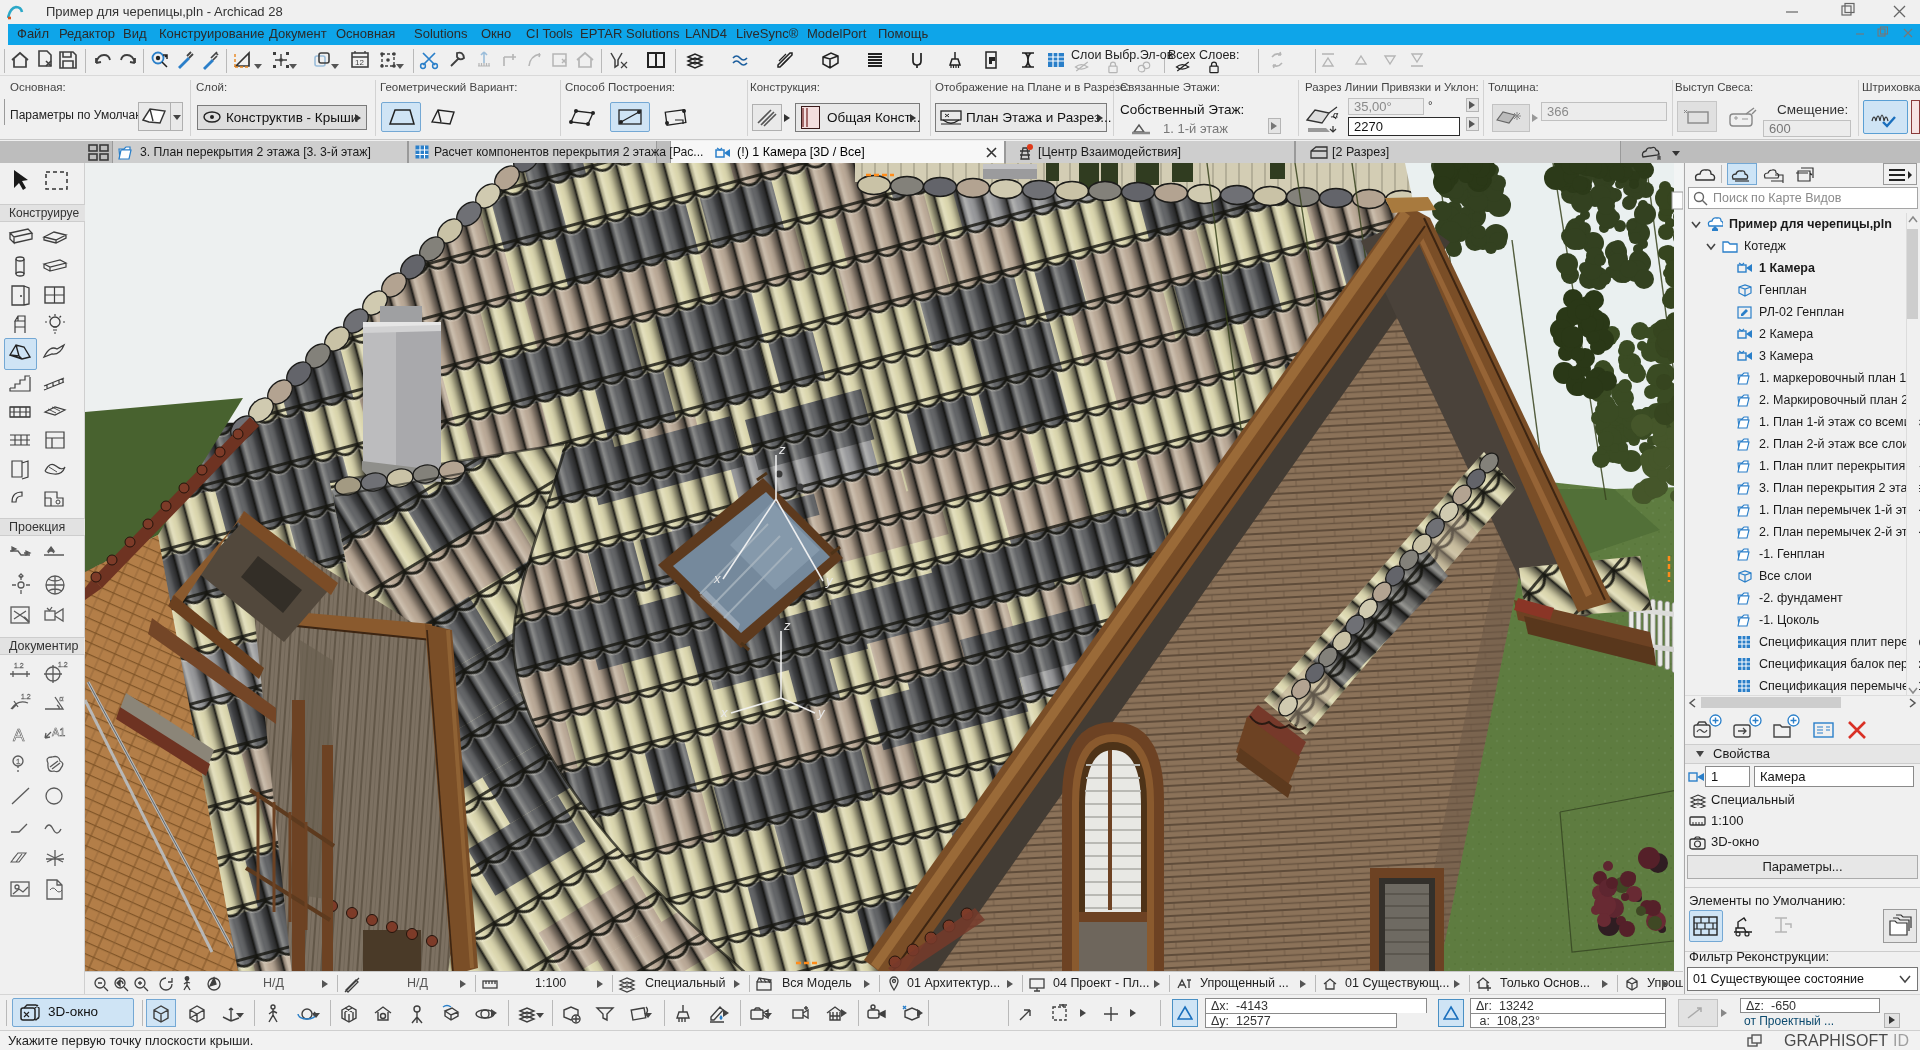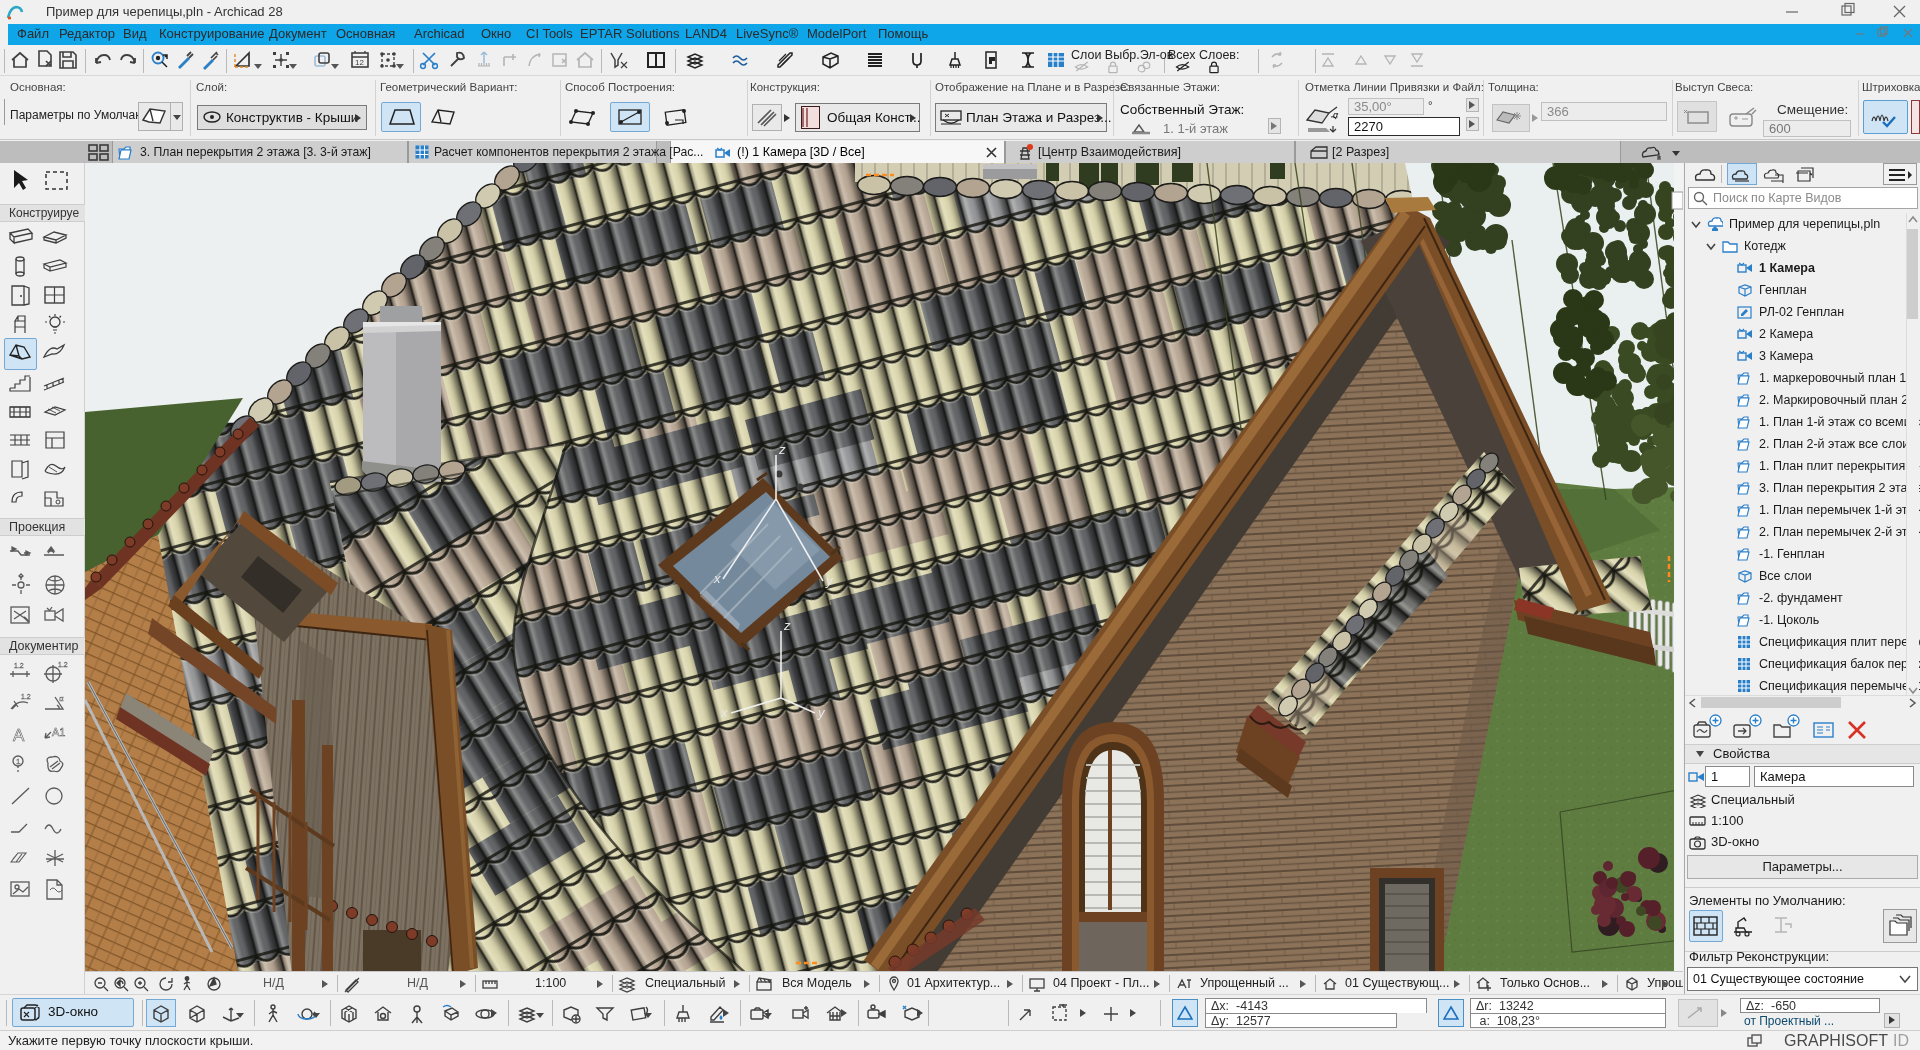--- a/index.html
+++ b/index.html
@@ -36,7 +36,7 @@
 <span class="tb" style="position:absolute;left:151px;top:2px;font-size:13px">Конструирование</span>
 <span class="tb" style="position:absolute;left:261px;top:2px;font-size:13px">Документ</span>
 <span class="tb" style="position:absolute;left:328px;top:2px;font-size:13px">Основная</span>
-<span class="tb" style="position:absolute;left:406px;top:2px;font-size:13px">Archicad</span>
+<span class="tb" style="position:absolute;left:406px;top:2px;font-size:13px">Solutions</span>
 <span class="tb" style="position:absolute;left:473px;top:2px;font-size:13px">Окно</span>
 <span class="tb" style="position:absolute;left:518px;top:2px;font-size:13px">CI Tools</span>
 <span class="tb" style="position:absolute;left:572px;top:2px;font-size:13px">EPTAR Solutions</span>

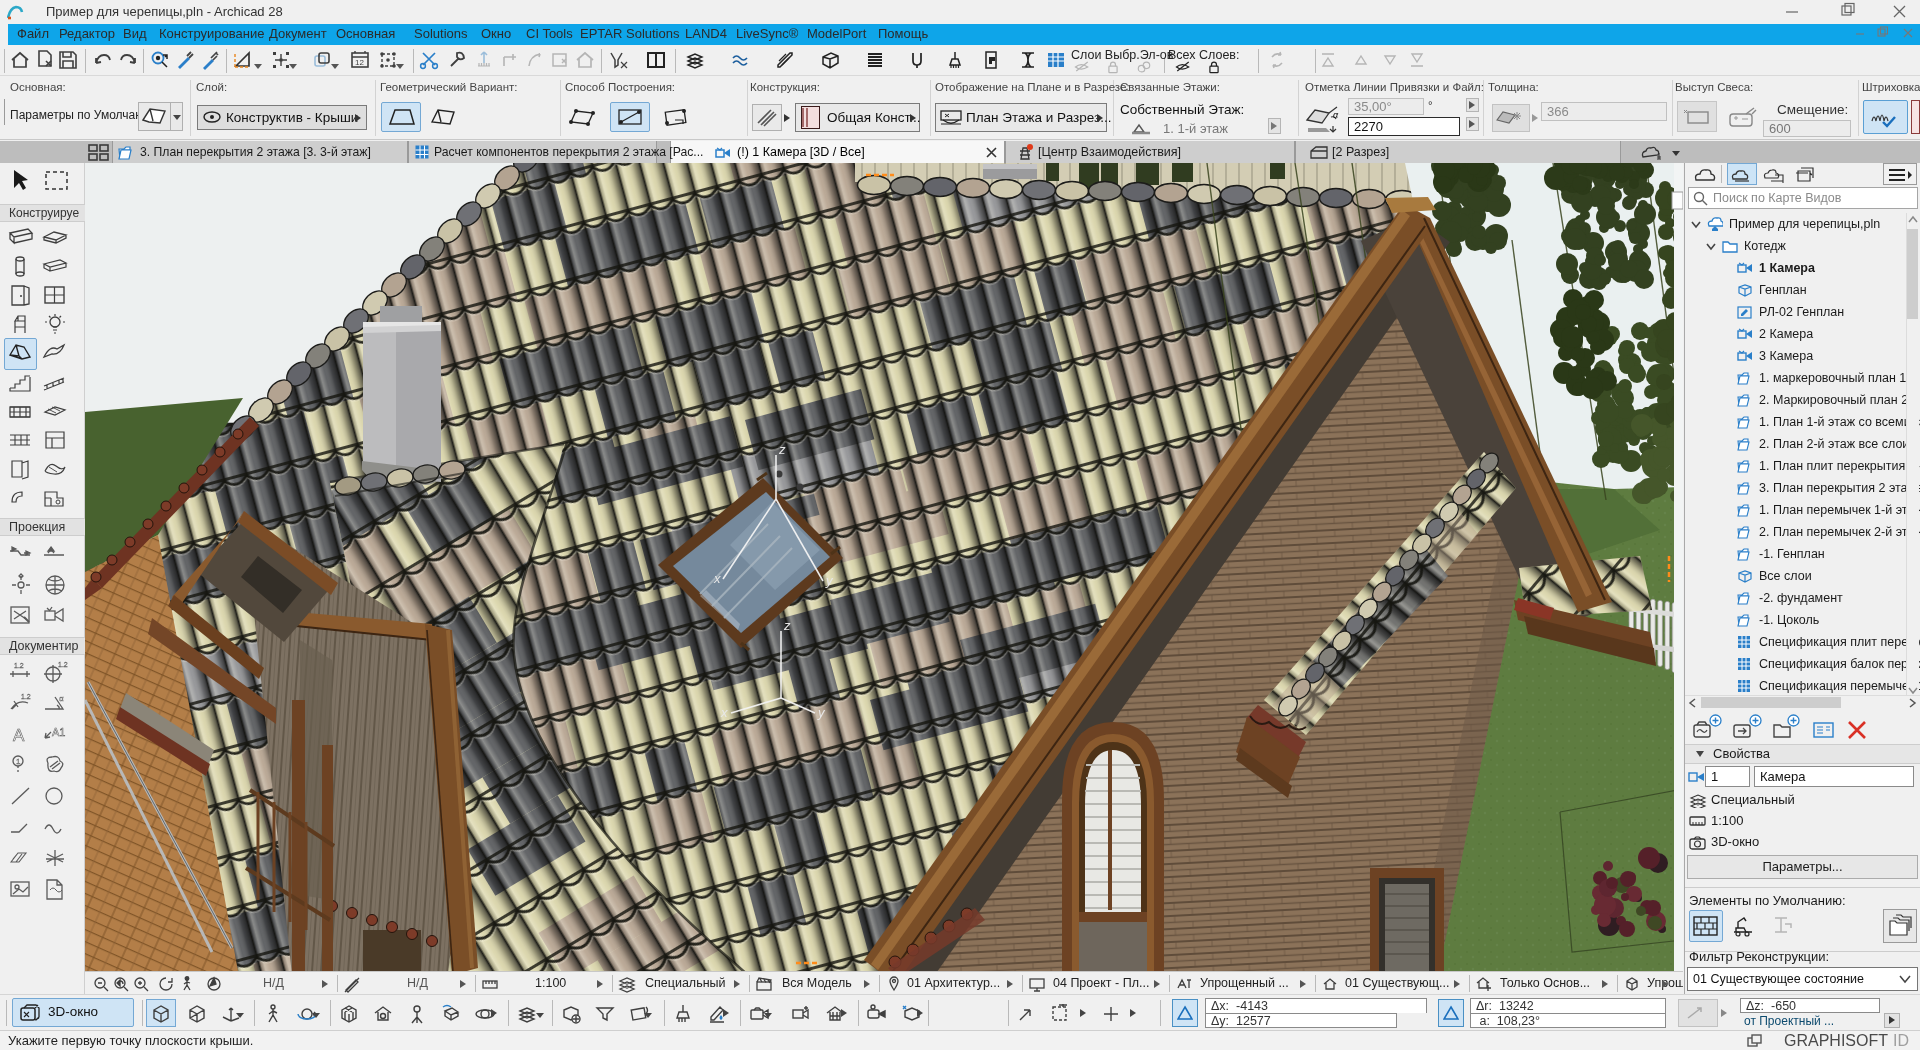--- a/index.html
+++ b/index.html
@@ -266,7 +266,7 @@
 <span class="cap" style="left:750px;top:4px">Конструкция:</span>
 <span class="cap" style="left:935px;top:4px">Отображение на Плане и в Разрезе:</span>
 <span class="cap" style="left:1120px;top:4px">Связанные Этажи:</span>
-<span class="cap" style="left:1305px;top:4px">Отметка Линии Привязки и Файл:</span>
+<span class="cap" style="left:1305px;top:4px">Разрез Линии Привязки и Уклон:</span>
 <span class="cap" style="left:1488px;top:4px">Толщина:</span>
 <span class="cap" style="left:1675px;top:4px">Выступ Свеса:</span>
 <span class="cap" style="left:1862px;top:4px">Штриховка По</span>

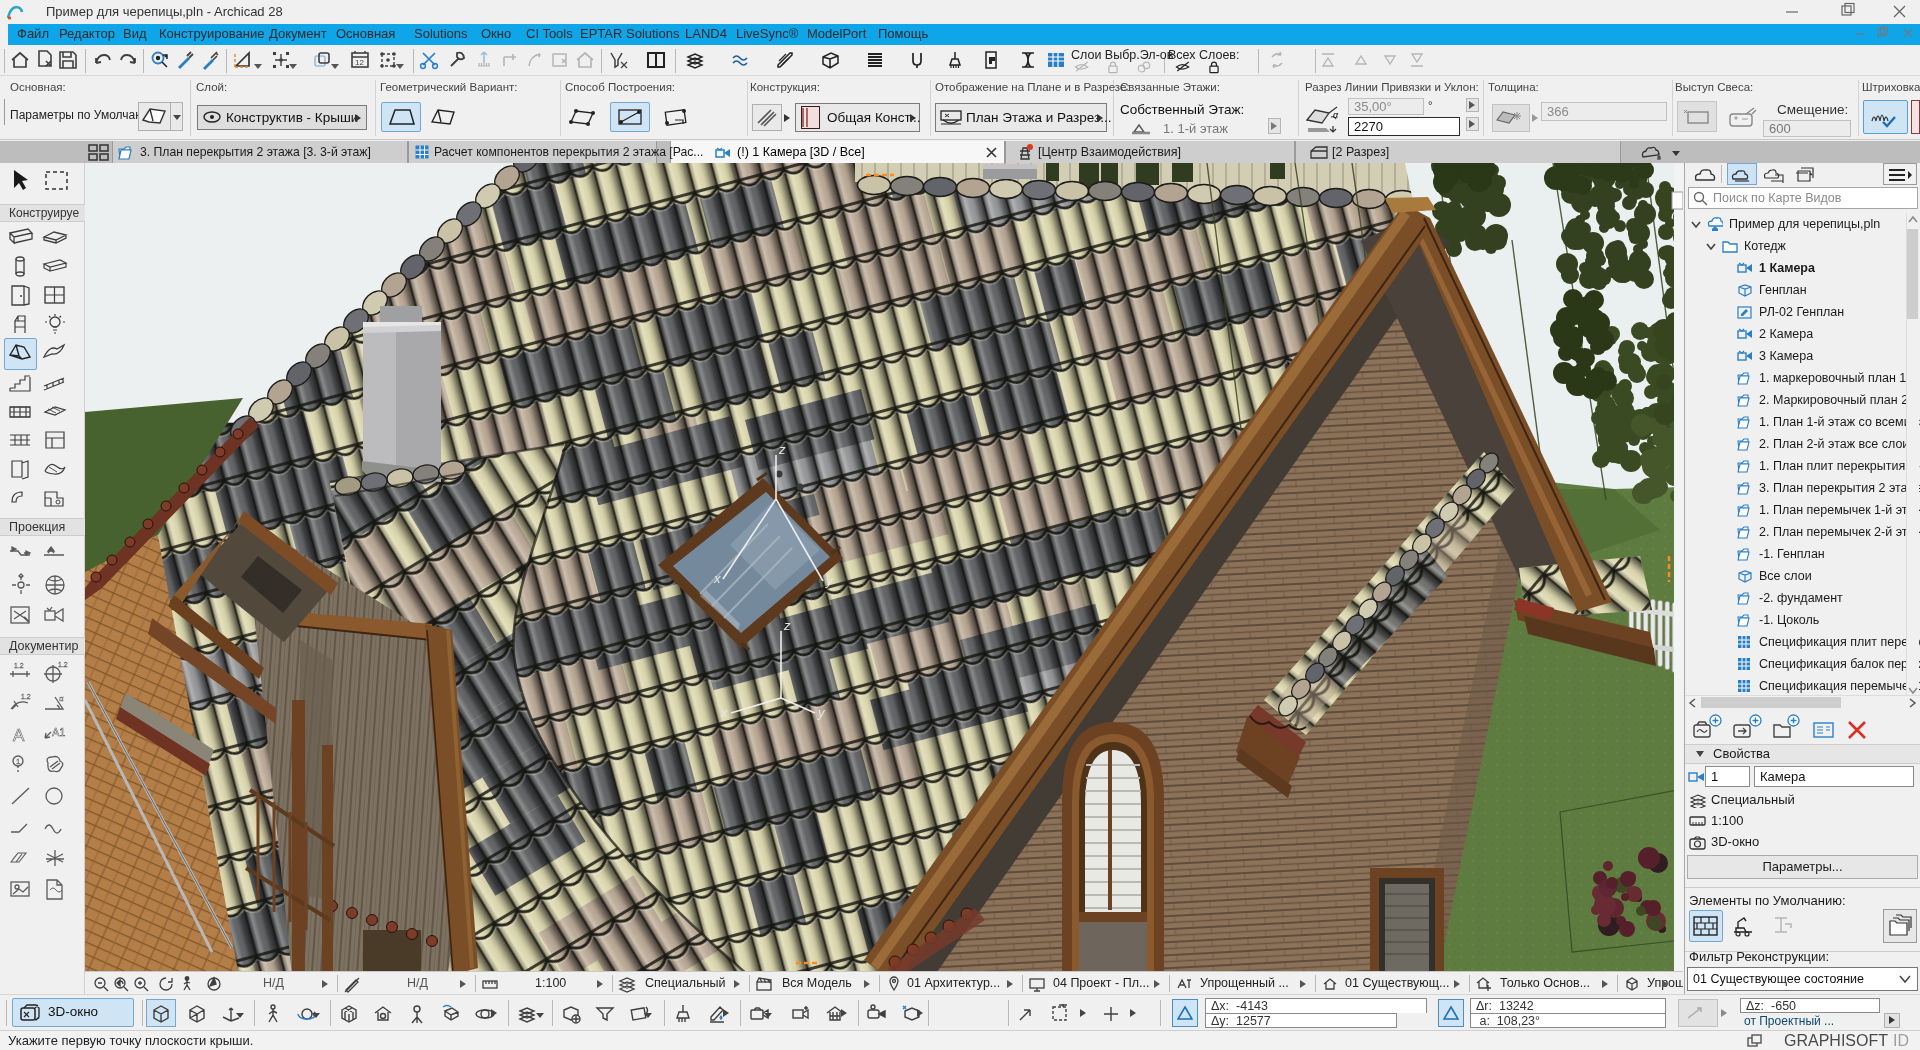--- a/index.html
+++ b/index.html
@@ -1854,7 +1854,7 @@
       <path d="M2,10 q-2,-5 3,-5 q1,-4 5,-3 q4,-1 4,3 q3,1 2,5 z" fill="#fff" stroke="#2a7fc9" stroke-width="1.3"></path>
       <path d="M5,13 l3,-3 3,3 v2 h-6z" fill="#2a7fc9"></path>
     </svg>
-<span class="cap" style="left:44px;top:54px;font-size:12.5px;color:#1a1a1a;font-weight:400">Пример для черепицы,pln</span>
+<span class="cap" style="left:44px;top:54px;font-size:12.5px;color:#1a1a1a;font-weight:700">Пример для черепицы,pln</span>
 <svg class="icon" style="left:21px;top:78px" width="10" height="10">
       <path d="M1,3 L5,8 L9,3" fill="none" stroke="#444" stroke-width="1.6"></path>
     </svg>

